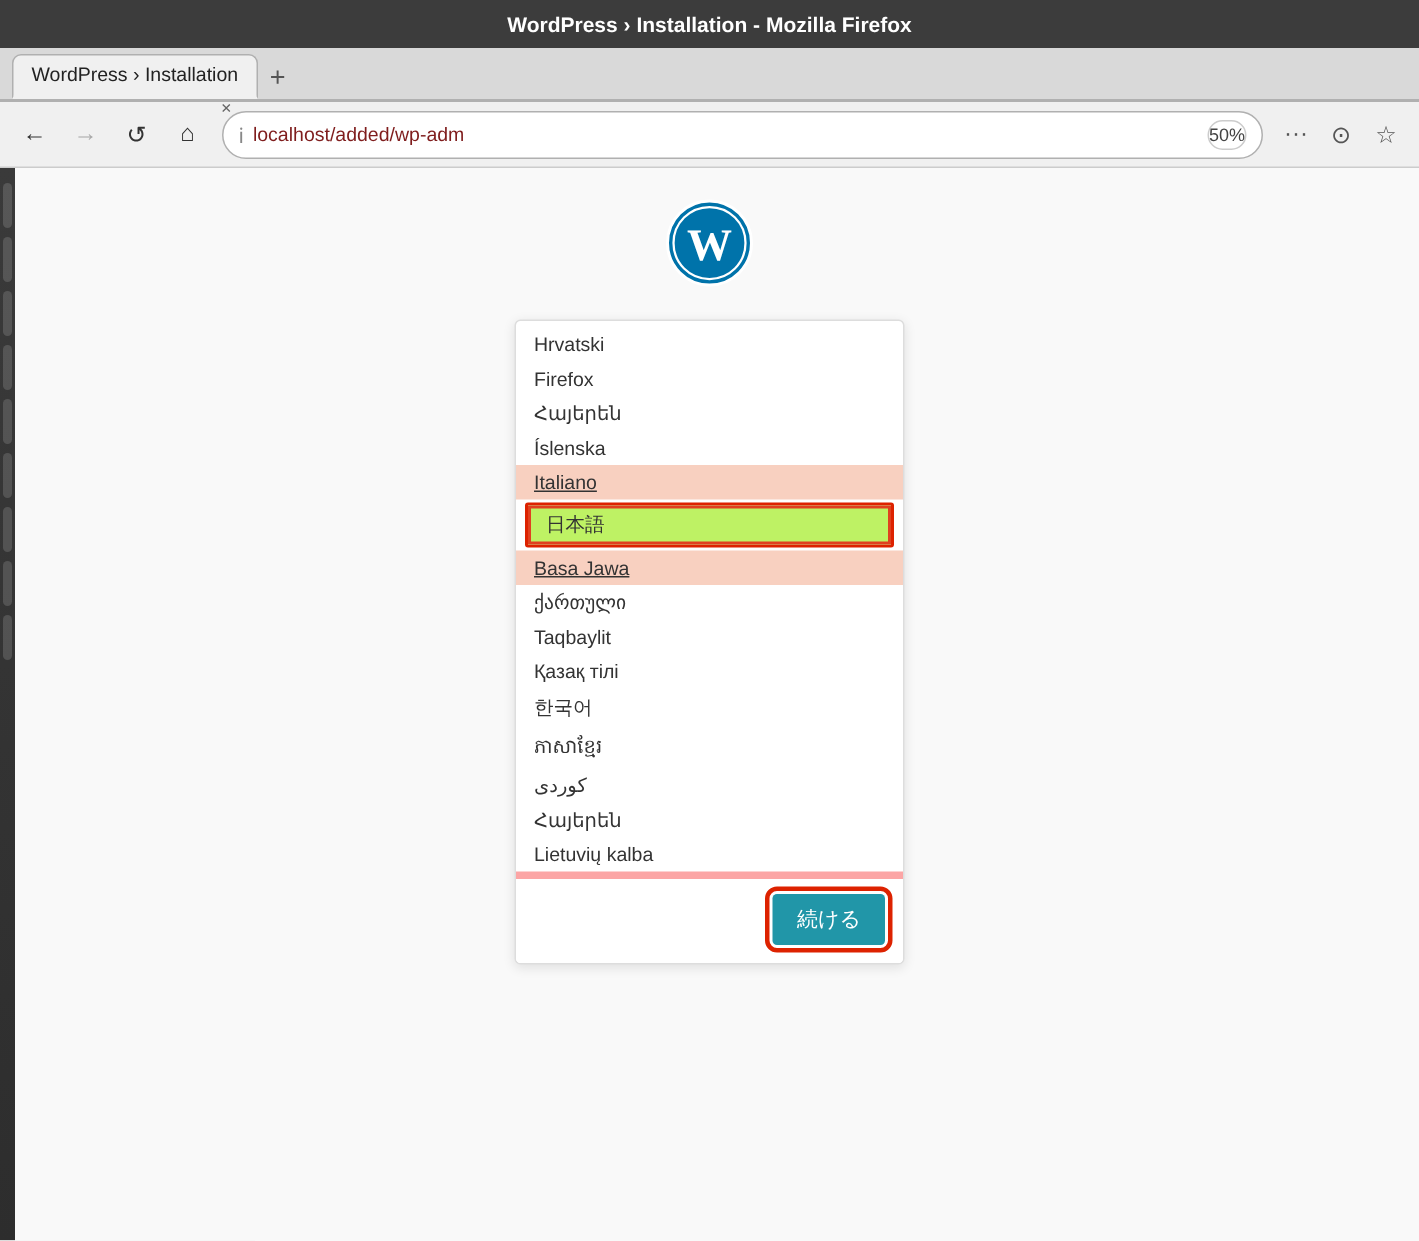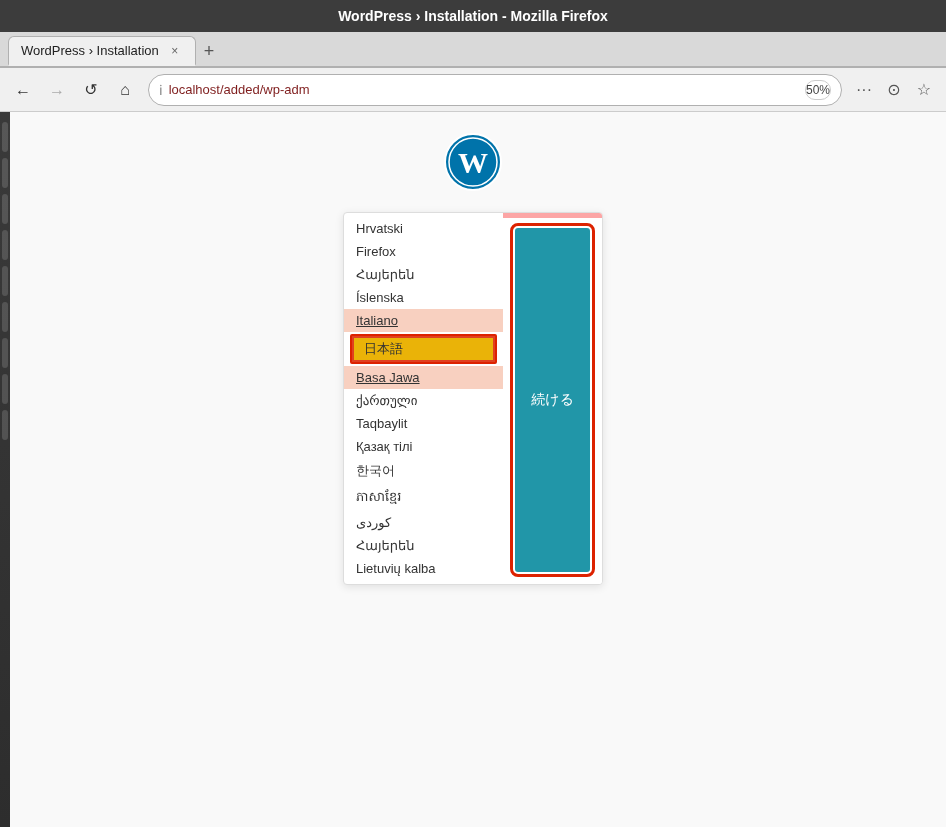--- a/index.html
+++ b/index.html
@@ -44,11 +44,12 @@
       font-size: 13px;
       color: #222;
       display: flex;
-      align-items: center;
+      align-items: flex-end;
       gap: 8px;
       height: 30px;
       margin-left: 8px;
       white-space: nowrap;
+      flex-direction: column;
     }
 
     .tab-close {

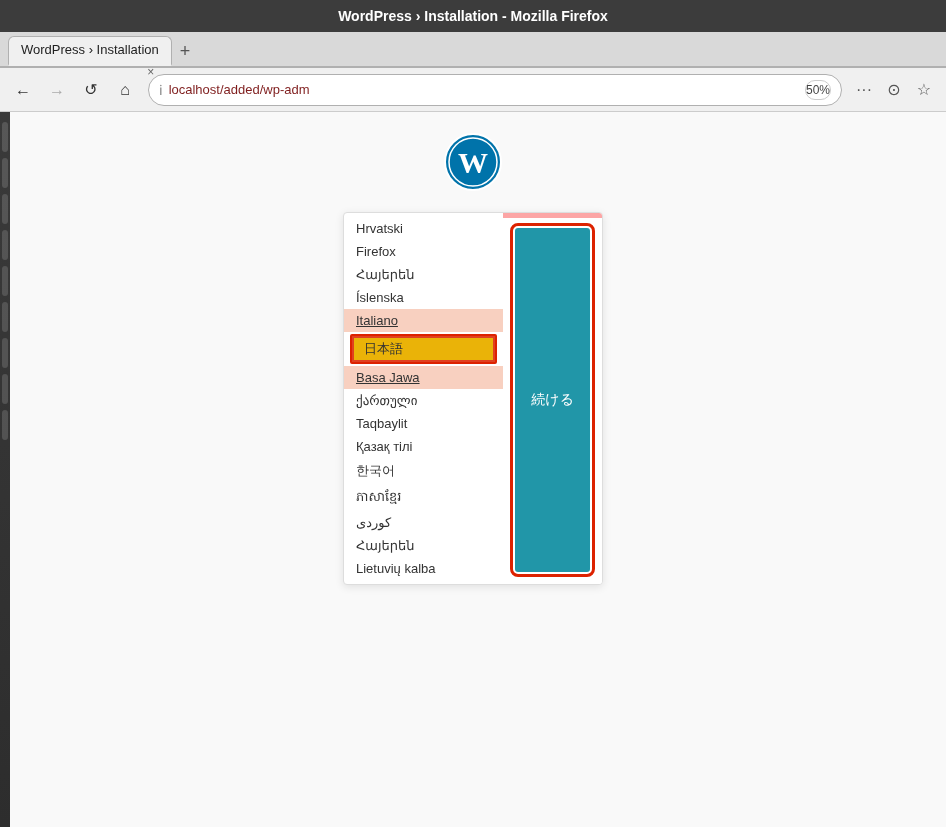--- a/index.html
+++ b/index.html
@@ -211,7 +211,7 @@
       max-height: 430px;
       overflow: hidden;
       display: flex;
-      flex-direction: row;
+      flex-direction: column;
       box-shadow: 0 2px 8px rgba(0,0,0,0.1);
       z-index: 1;
       position: relative;

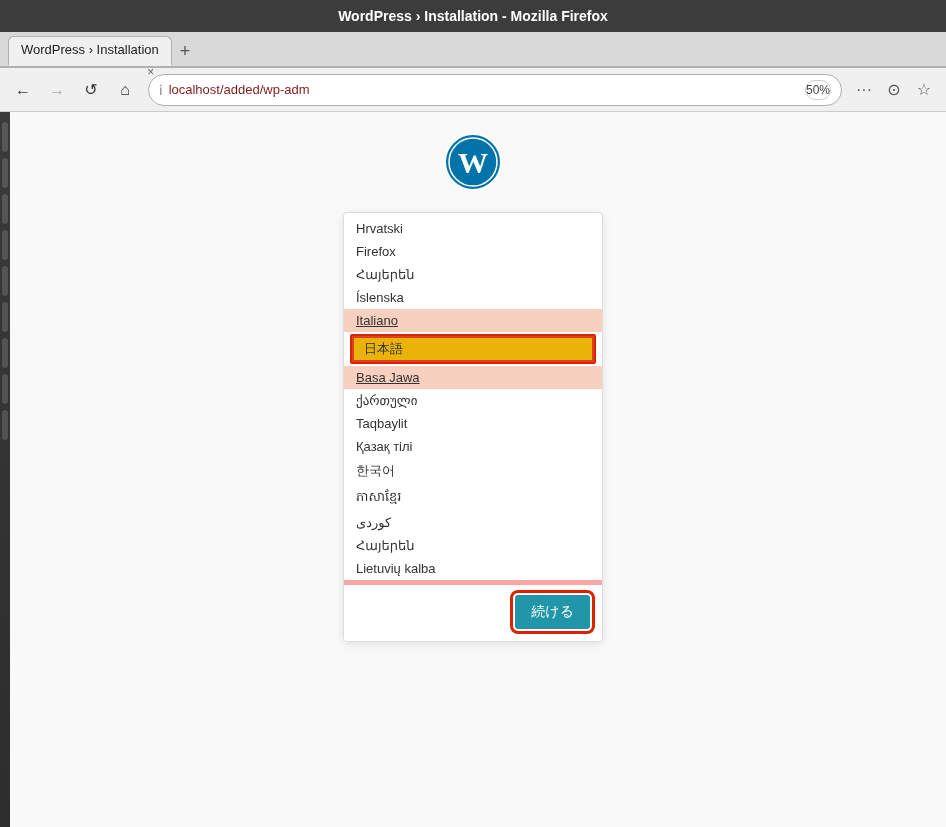--- a/index.html
+++ b/index.html
@@ -244,7 +244,7 @@
     }
 
     .lang-item.selected {
-      background: #eab308;
+      background: #bef264;
       color: #333;
       outline: 2px solid #e04020;
       outline-offset: -2px;

